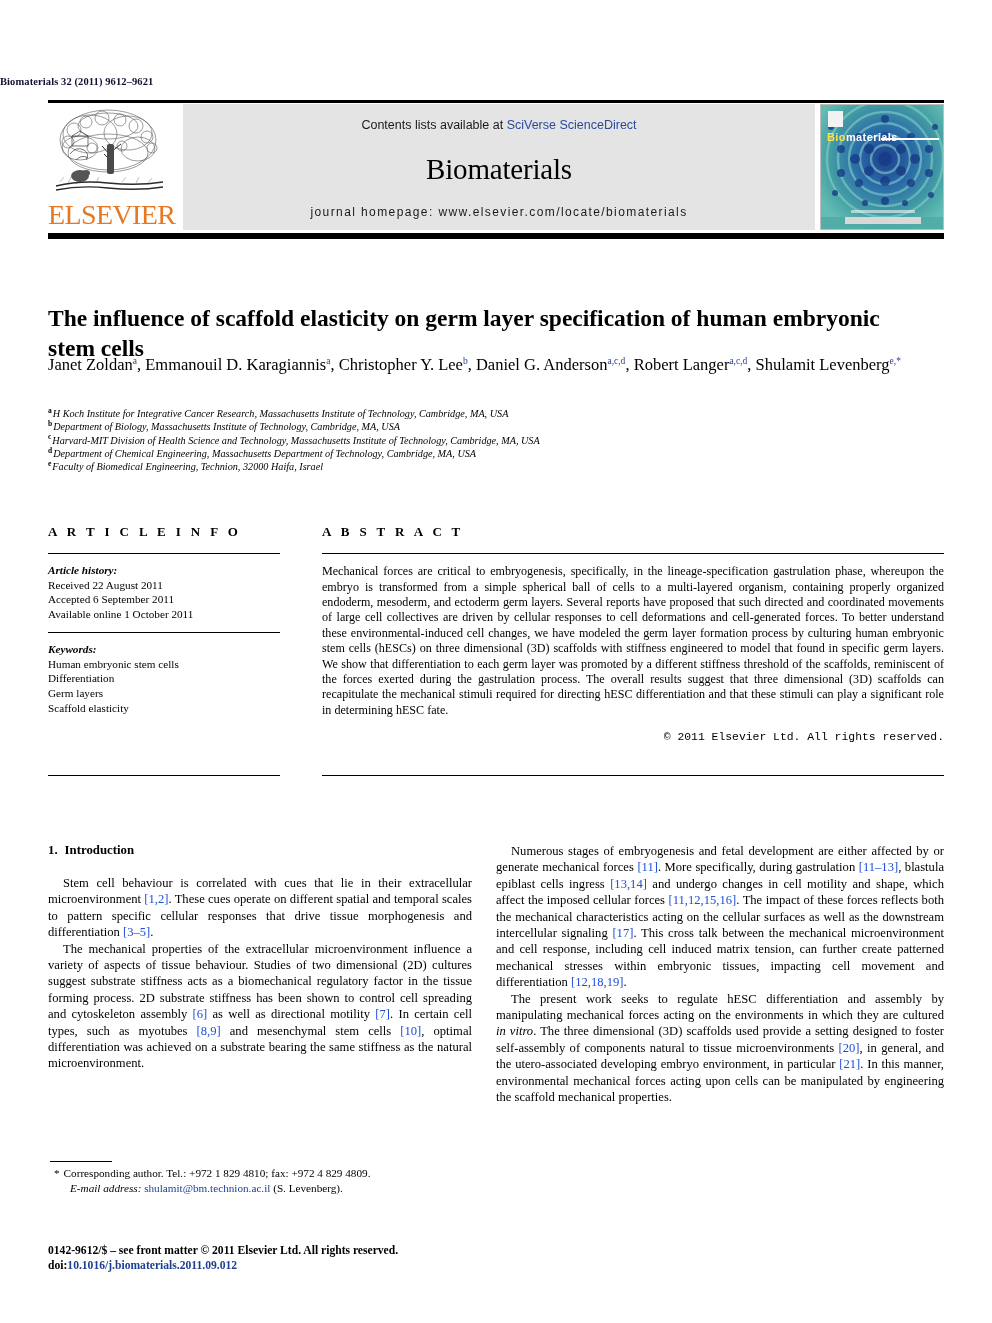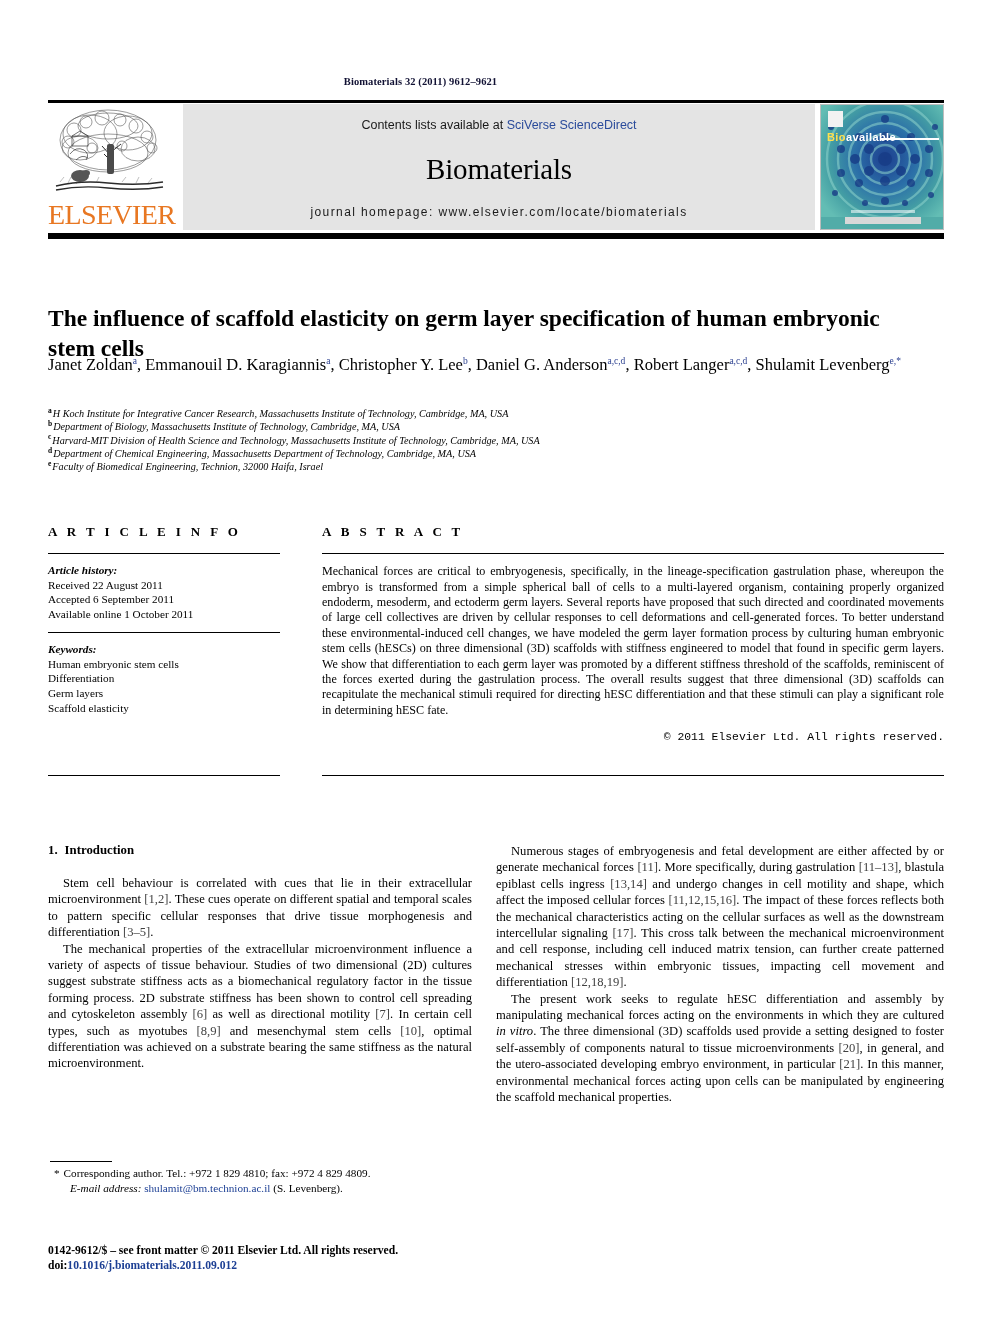--- a/index.html
+++ b/index.html
@@ -29,7 +29,6 @@
     top: 76px;
     left: 0;
     width: 841px;
-    text-align: center;
     font-family: "Liberation Serif", serif;
     font-weight: bold;
     font-size: 10.5px;

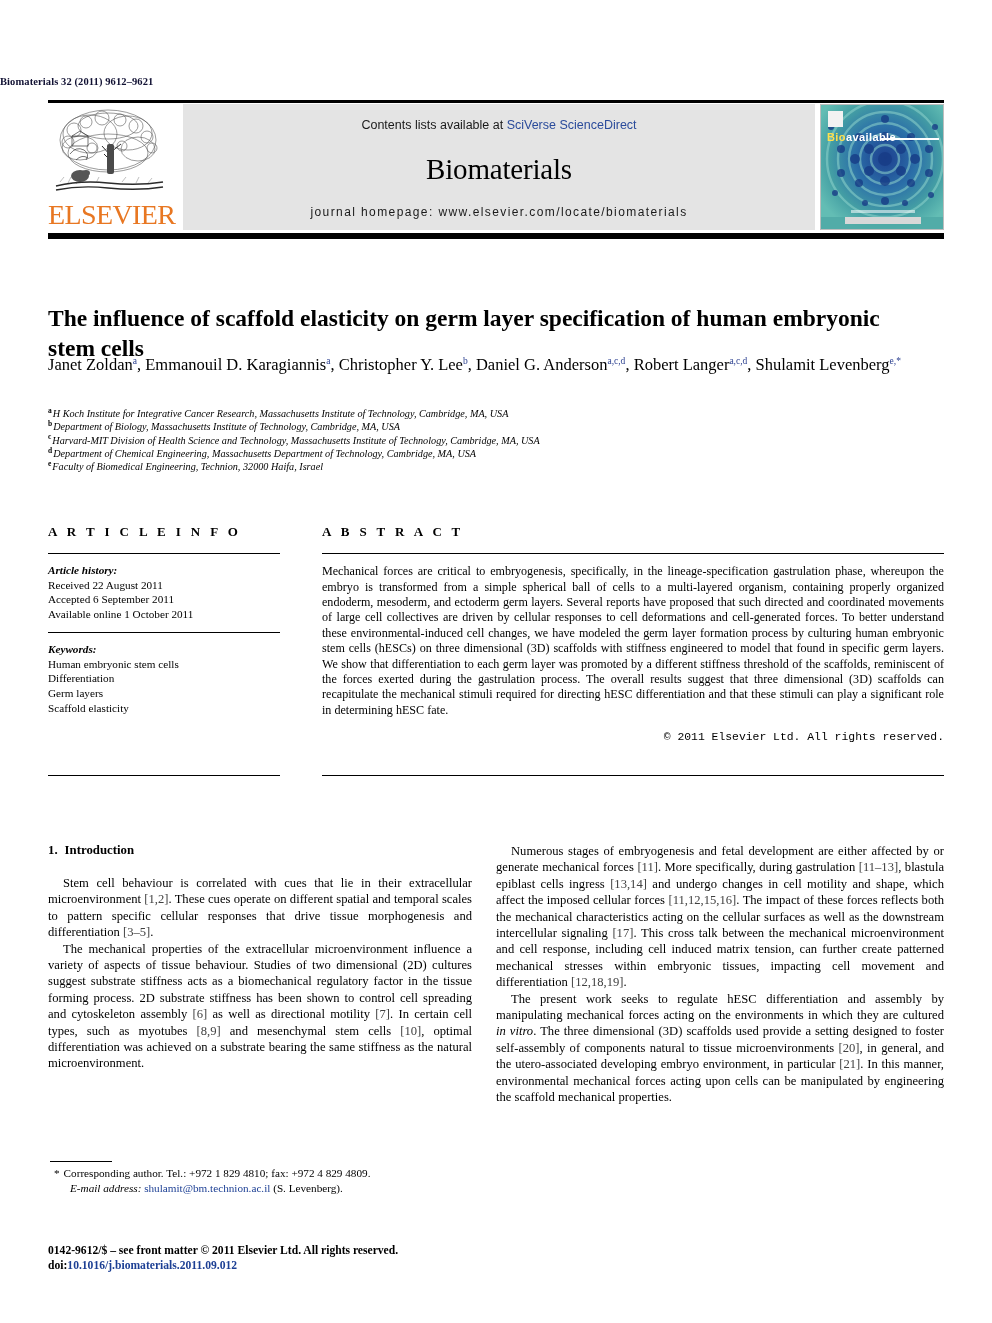--- a/index.html
+++ b/index.html
@@ -477,7 +477,7 @@
         <rect x="0" y="112" width="124" height="14" fill="#4fa9a6" opacity="0.85"></rect>
       </svg>
       <div class="cover-elslogo"></div>
-      <div class="cover-word"><span class="bi">Bio</span><span>available</span></div>
+      <div class="cover-word"><span class="bi">Bio</span><span>materials</span></div>
       <div class="cover-stripe"></div>
       <div class="cover-footer2"></div>
       <div class="cover-footer"></div>

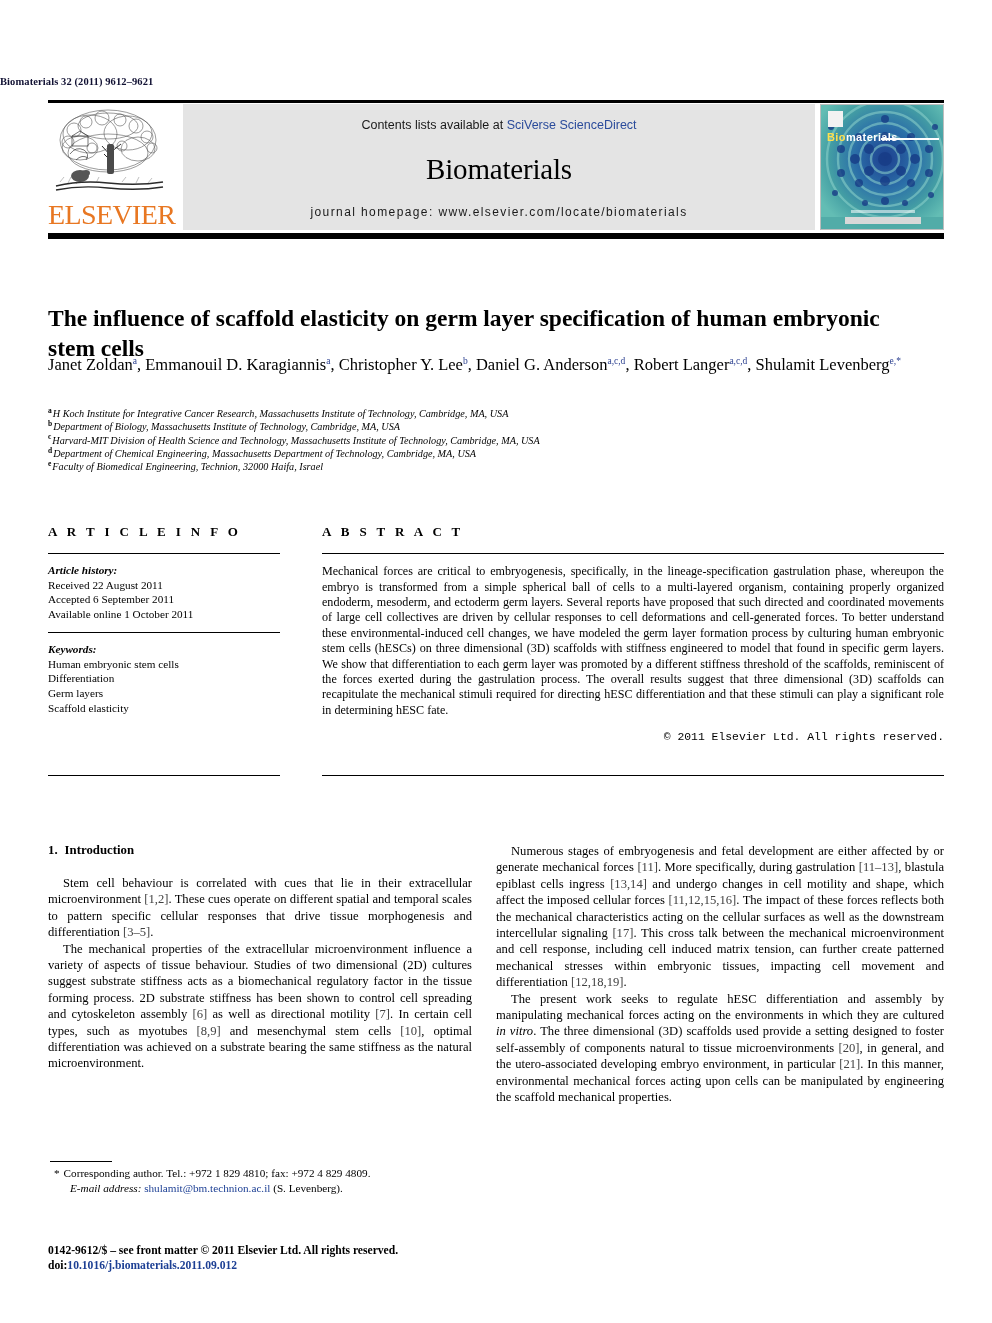--- a/index.html
+++ b/index.html
@@ -324,7 +324,7 @@
     text-indent: 15px;
   }
   p.body + p.body { margin-top: 0px; }
-  .ref { color: #404040; }
+  .ref { color: #1d4ed8; }
 
   
   .fn-rule {

